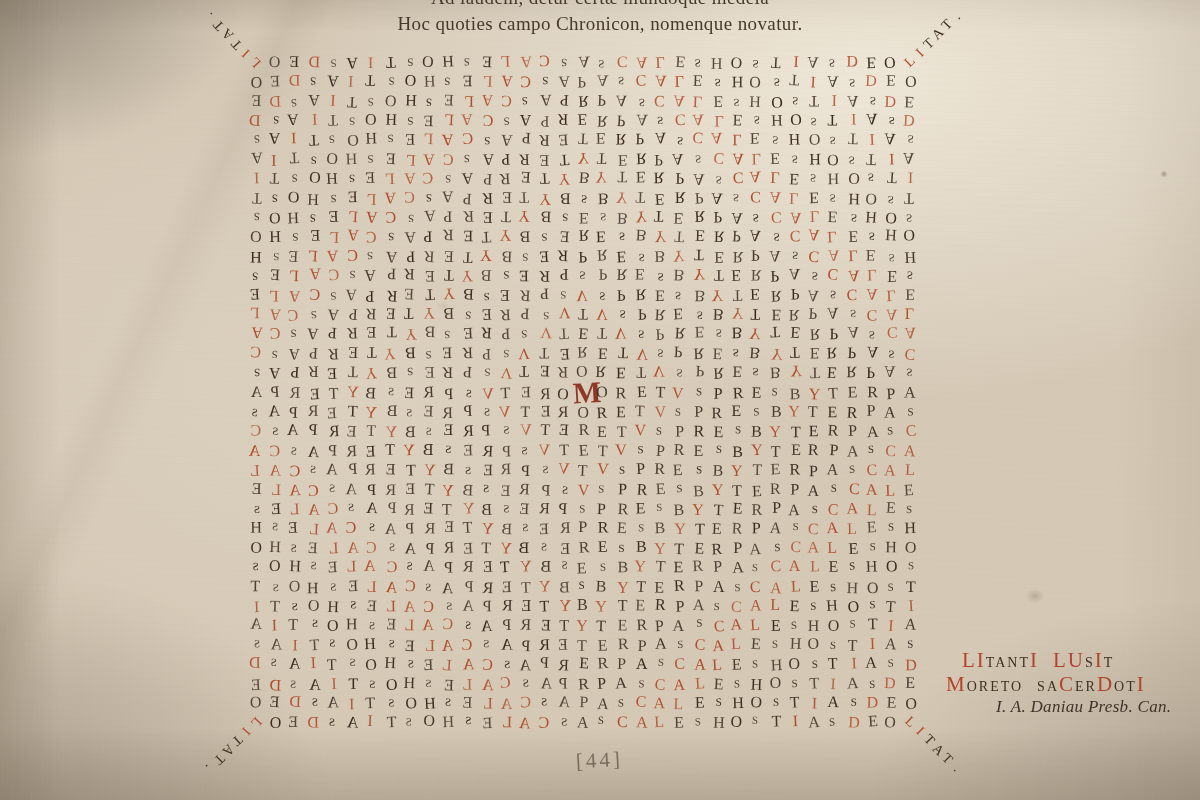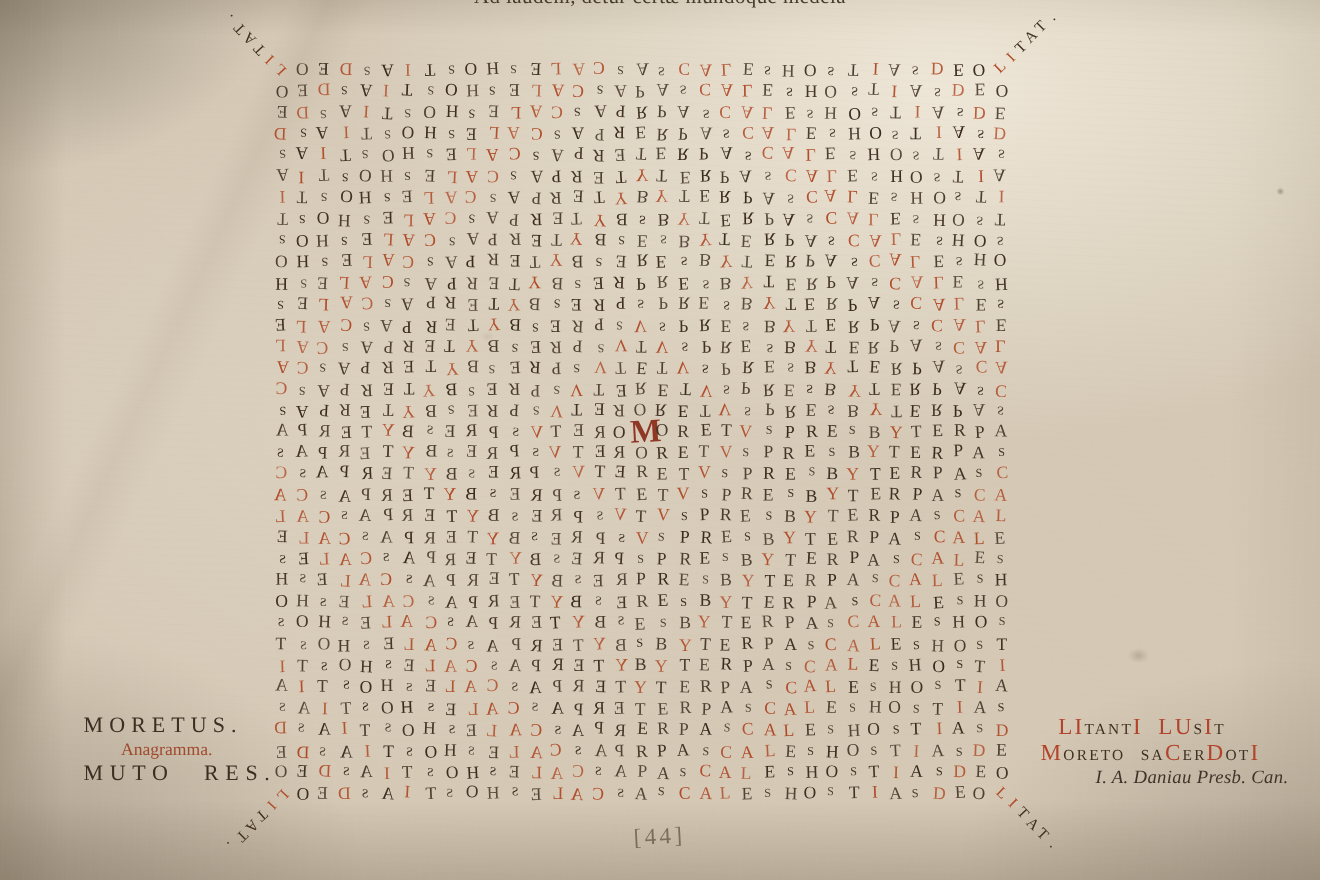--- a/index.html
+++ b/index.html
@@ -67,6 +67,7 @@
   <div id="paper"></div>
 
   <div id="cap1" class="topcap">Ad laudem, detur certæ mundoque medela</div>
+  <div id="cap2" class="topcap">Hoc quoties campo Chronicon, nomenque novatur.</div>
 
   <div id="maze">
       <span class="cell" style="left: 265px; top: 52.7px; transform: translate(-0.307501px, -0.389575px) scale(-1, -1) rotate(1.40949deg); opacity: 0.79;">O</span>

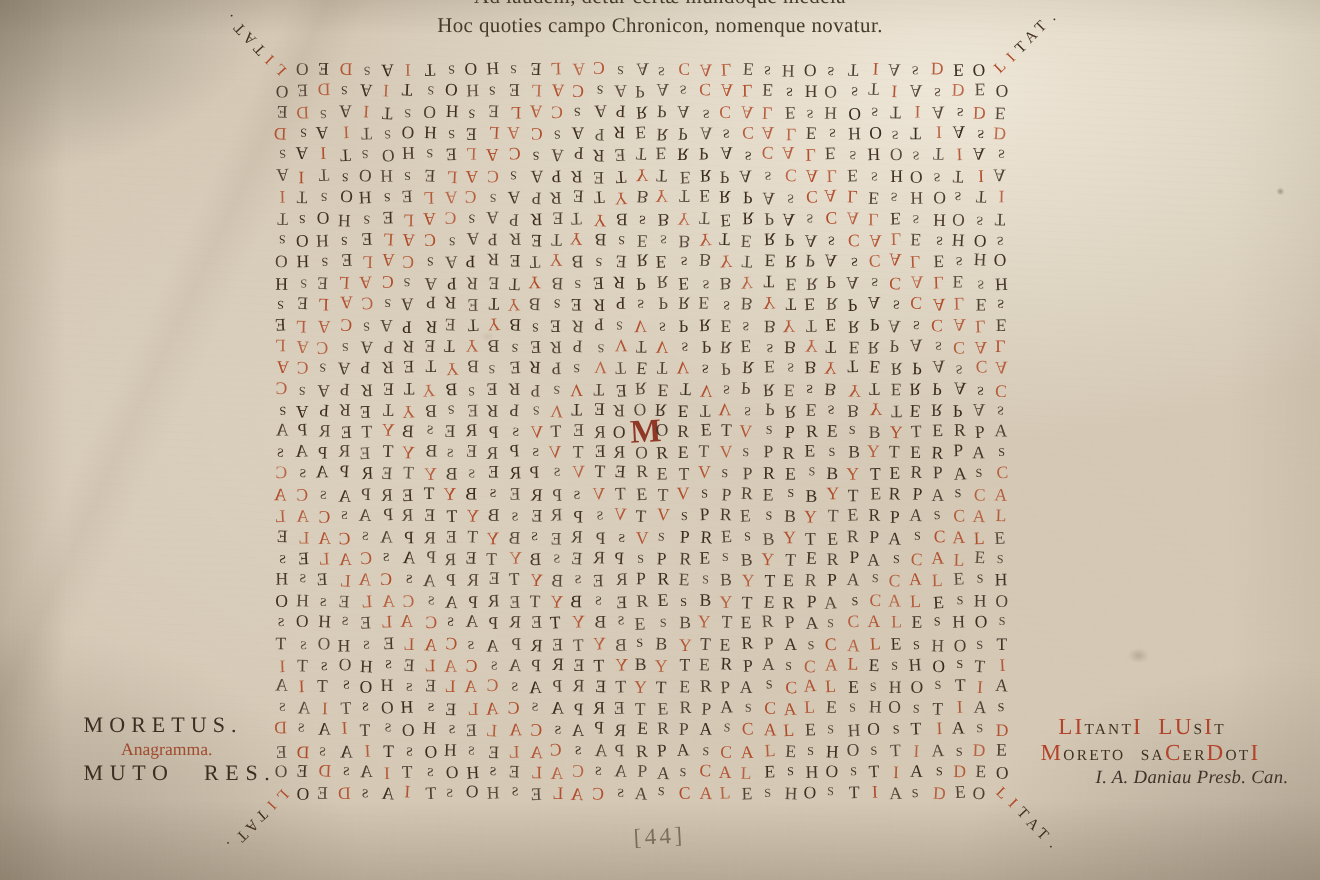--- a/index.html
+++ b/index.html
@@ -1317,11 +1317,6 @@
       <span class="cwg" style="left: 200.25px; top: 6.7px; transform: rotate(-135.775deg);">.</span>
     </div>
 
-  <div id="leftblock">
-    <div id="lb-title">MORETUS.</div>
-    <div id="lb-label">Anagramma.</div>
-    <div id="lb-anagram">MUTO RES.</div>
-  </div>
 
   <div id="rightblock">
     <div id="rb-line2" class="chrono"><span class="bigred">LI</span><span class="smblk">TANT</span><span class="bigred">I</span><span class="gap"></span><span class="bigred">LU</span><span class="smblk">S</span><span class="bigred">I</span><span class="smblk">T</span></div>

